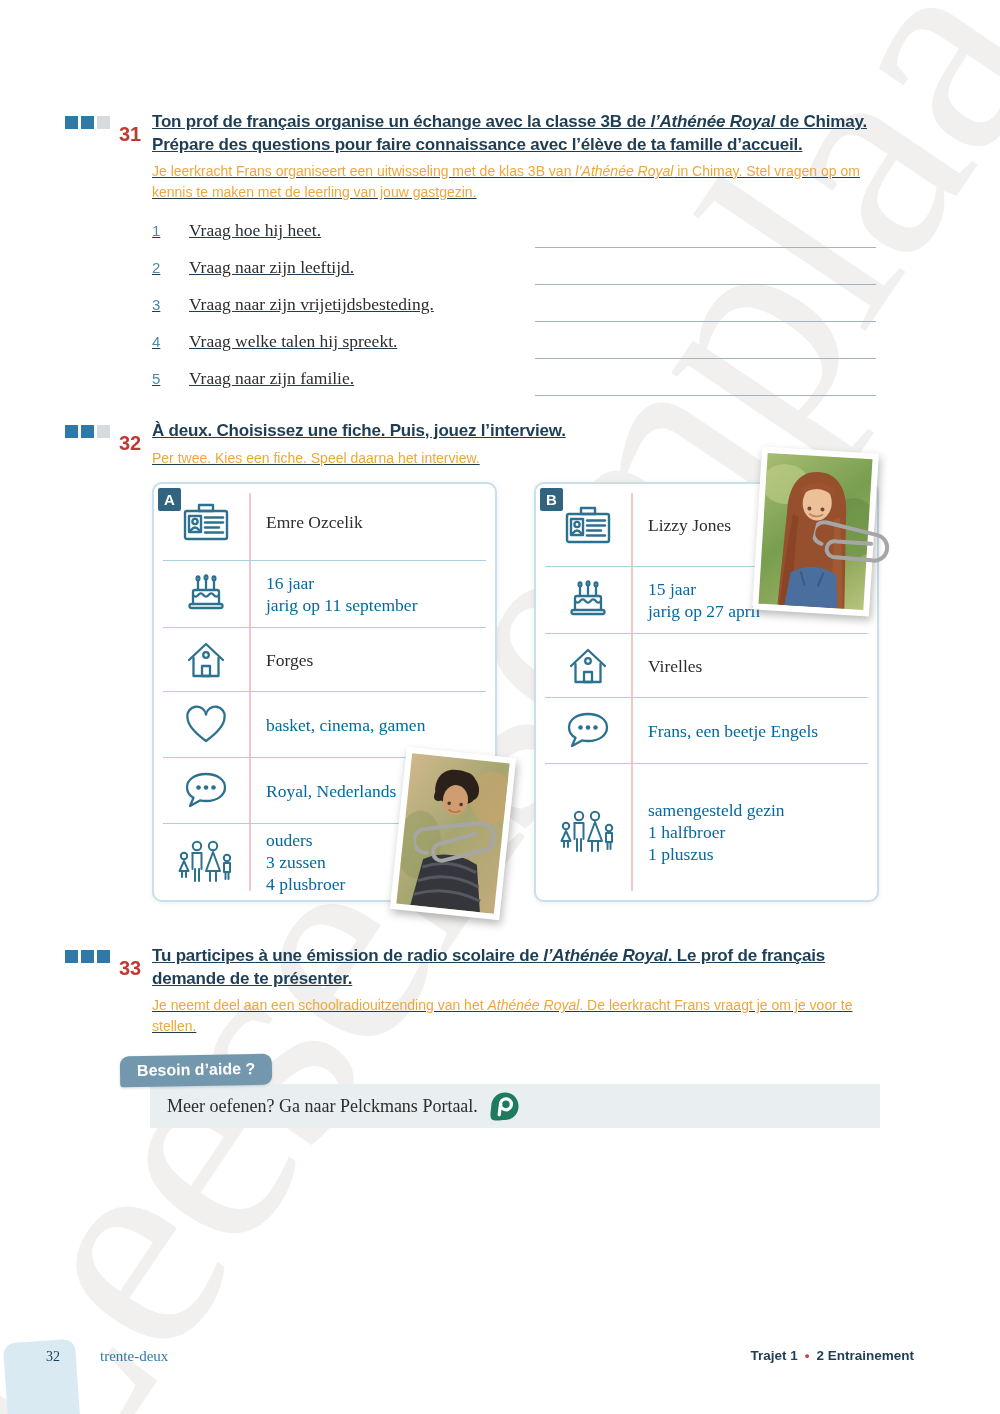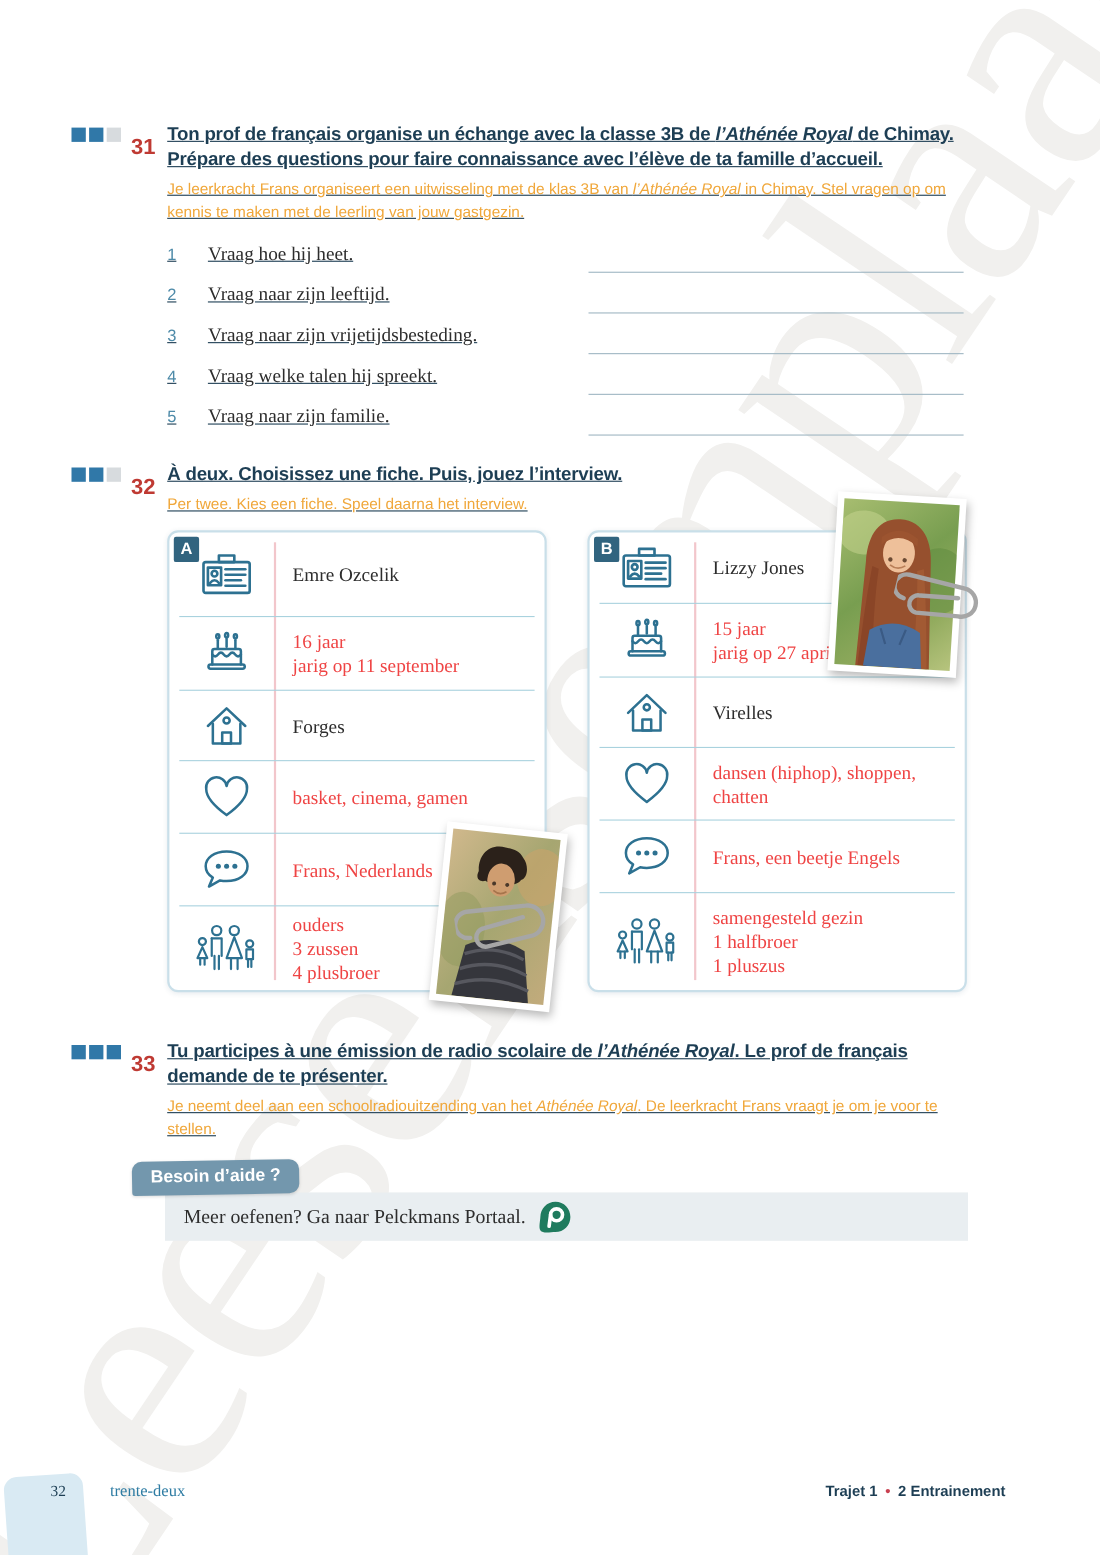--- a/index.html
+++ b/index.html
@@ -272,7 +272,7 @@
     <div class="card-tab">B</div>
     <div class="card-vline"></div>
     <div class="card-rows">
-      <div class="crow" style="height:65px">
+      <div class="crow" style="height:83px">
         <div class="icon-cell">
             <span>
           <svg width="46" height="38" viewBox="0 0 46 38" fill="none" stroke="#2d7191" stroke-width="2.4" stroke-linecap="round" stroke-linejoin="round">

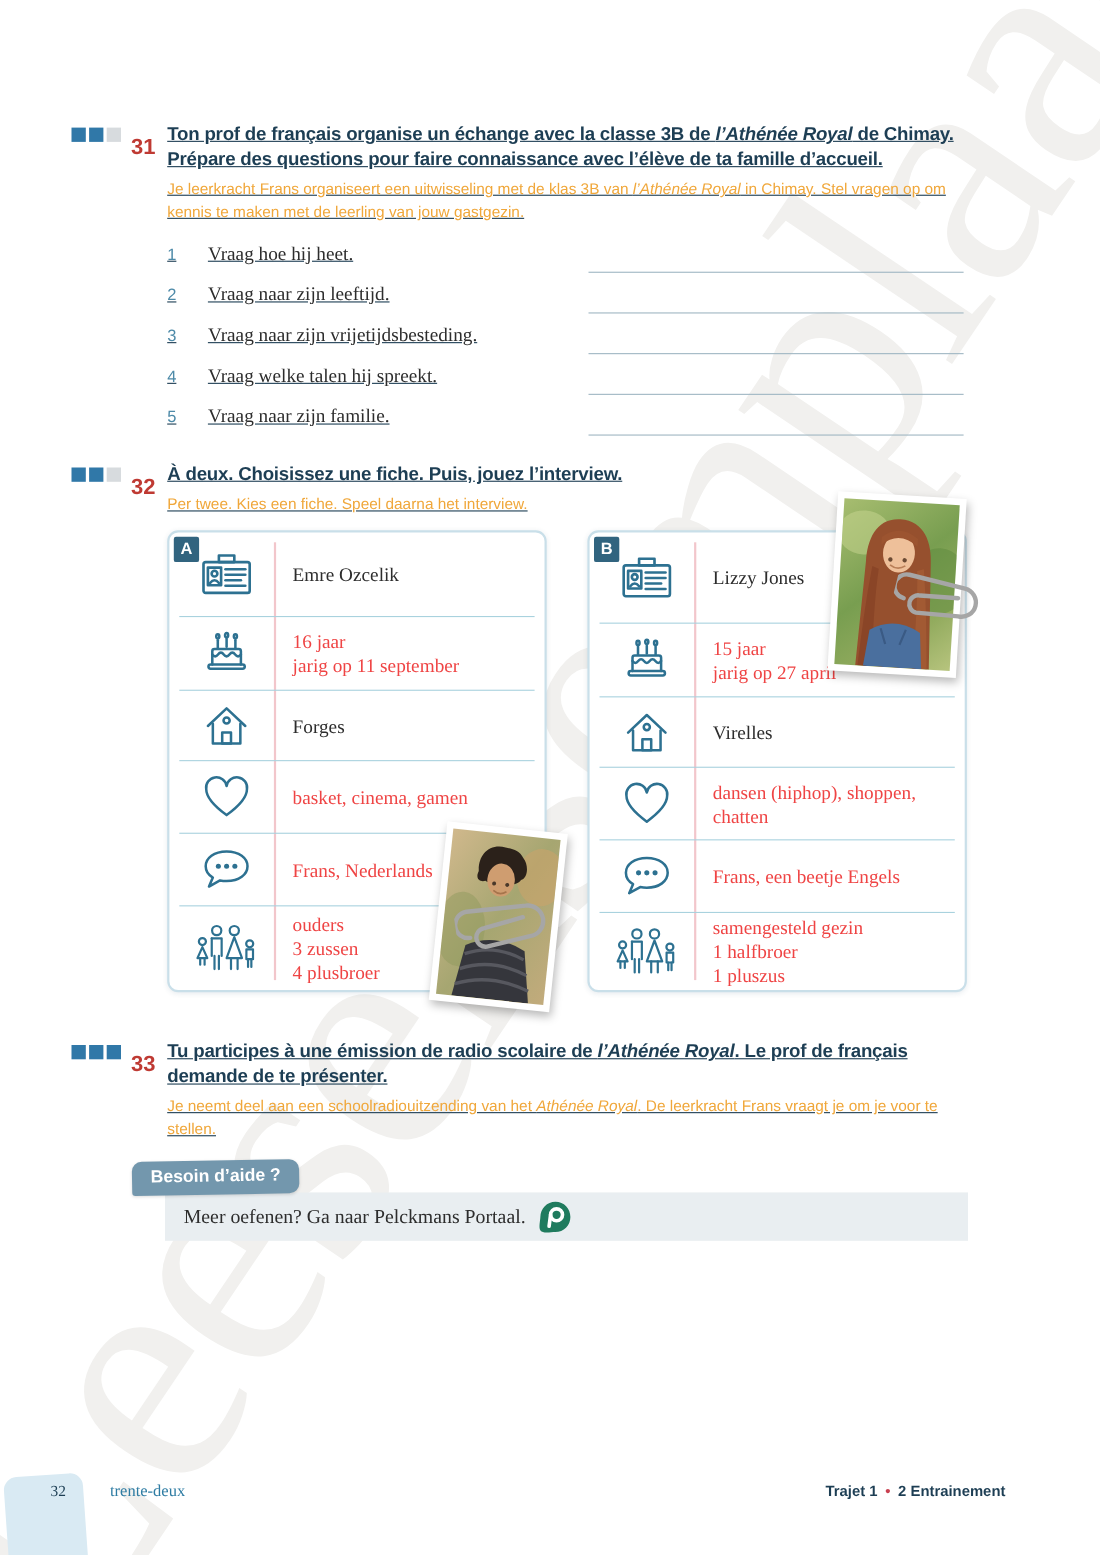--- a/index.html
+++ b/index.html
@@ -55,7 +55,7 @@
   .icon-cell { flex:none; width:86px; display:flex; justify-content:center; align-items:center; }
   .val-cell { flex:1; padding-left:17px; padding-right:4px; font-family:"Liberation Serif", serif; font-size:17.5px; line-height:22px; }
   .val-dark { color:#2d2d2d; }
-  .val-blue { color:#ef4444; }
+  .val-blue { color:#0369a1; }
   
   .photo { position:absolute; background:#fff; padding:6px; z-index:4; box-shadow:2px 4px 9px rgba(0,0,0,0.28); }
   .photo-inner { width:100%; height:100%; overflow:hidden; }

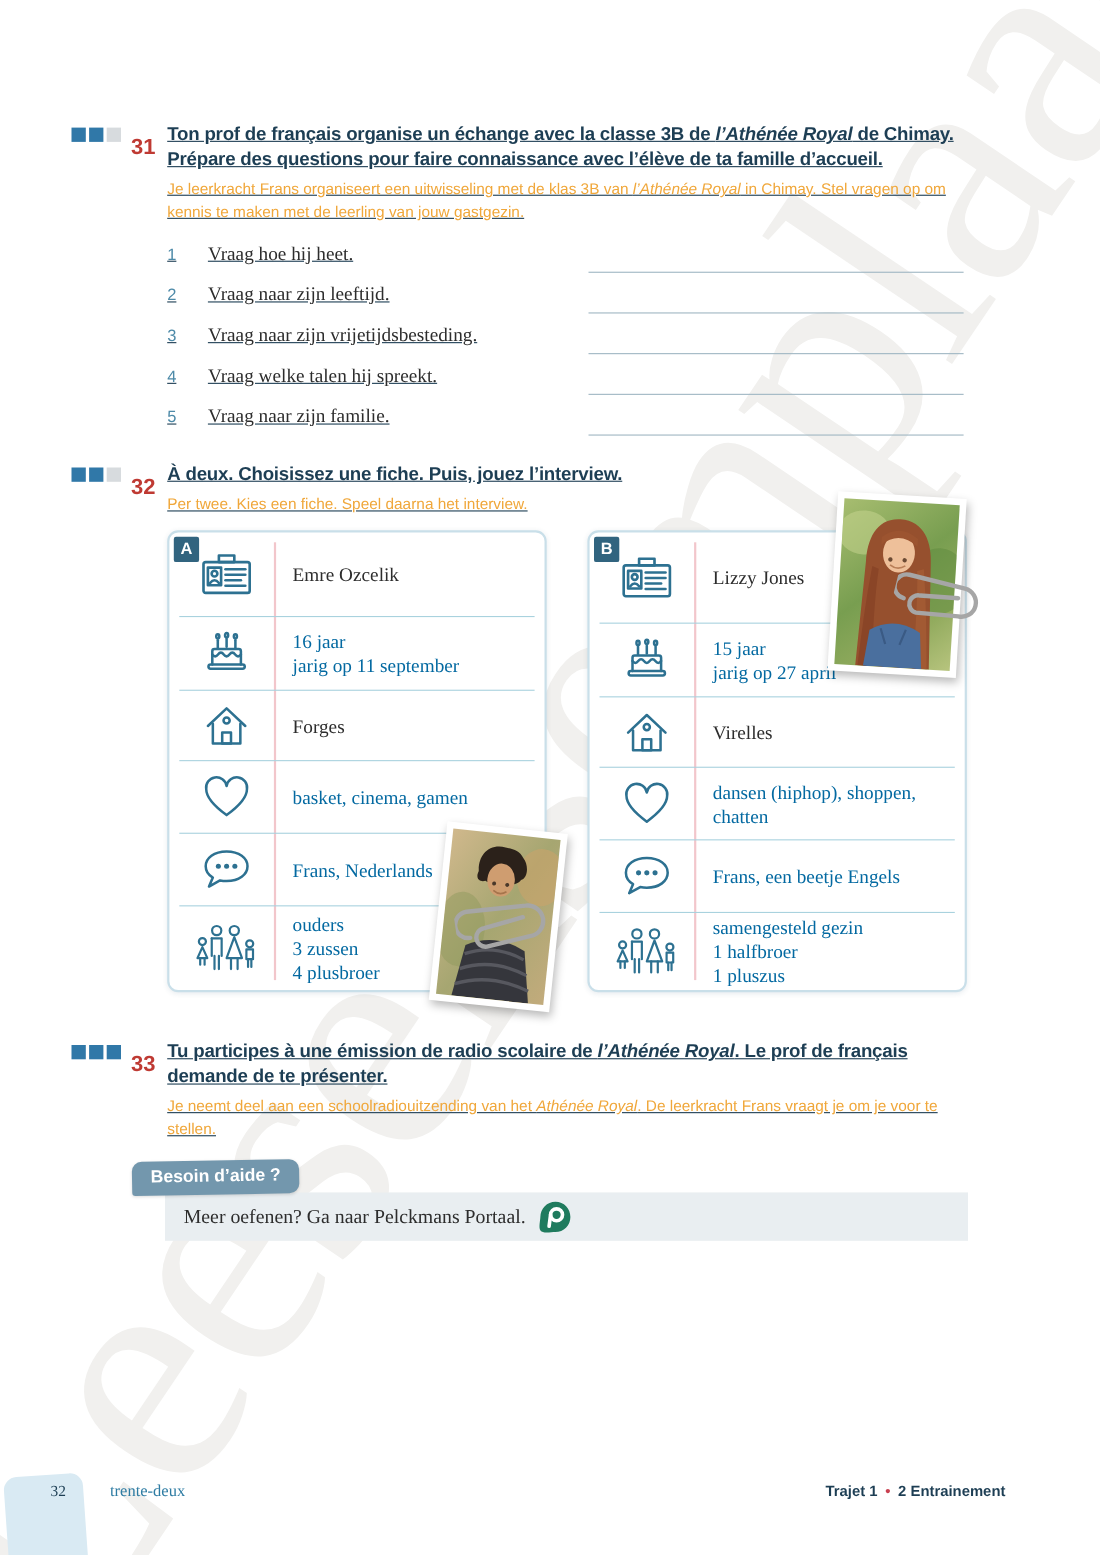--- a/index.html
+++ b/index.html
@@ -331,19 +331,6 @@
       <div class="crow" style="height:66px">
         <div class="icon-cell">
             <span>
-          <svg width="44" height="40" viewBox="0 0 44 40" fill="none" stroke="#2d7191" stroke-width="2.3" stroke-linecap="round" stroke-linejoin="round">
-            <path d="M22 36 C9 26.5 3.5 19.5 3.5 12.5 A9 9 0 0 1 22 9.5 A9 9 0 0 1 40.5 12.5 C40.5 19.5 35 26.5 22 36 Z"></path>
-          </svg>
-            </span>
-          </div>
-        <div class="val-cell val-blue">
-          <div>dansen (hiphop), shoppen,</div>
-          <div>chatten</div>
-        </div>
-      </div>
-      <div class="crow" style="height:66px">
-        <div class="icon-cell">
-            <span>
           <svg width="44" height="38" viewBox="0 0 44 38" fill="none" stroke="#2d7191" stroke-width="2.3" stroke-linecap="round" stroke-linejoin="round">
             <path d="M22 2 C10.6 2 3 8 3 15.5 C3 20 5.5 23.5 9.5 25.8 L6 34 L16 28.4 C17.9 28.8 19.9 29 22 29 C33.4 29 41 23 41 15.5 C41 8 33.4 2 22 2 Z"></path>
             <circle cx="14.5" cy="15.5" r="2.3" fill="#2d7191" stroke="none"></circle>

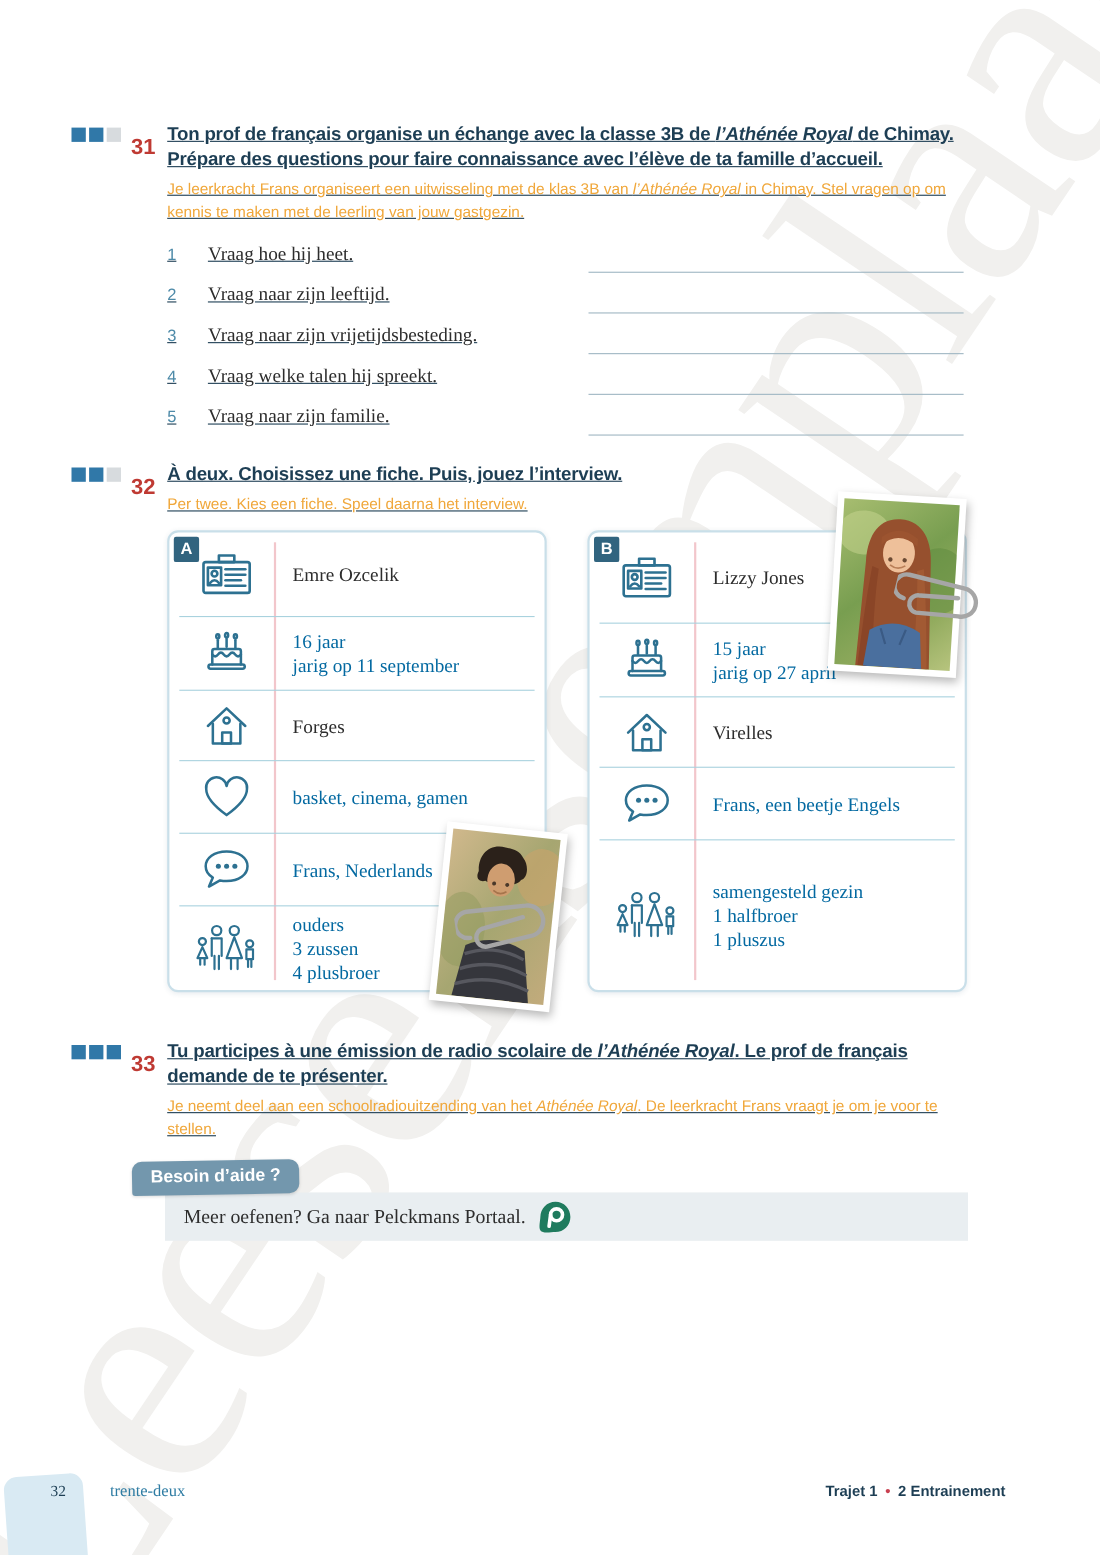--- a/index.html
+++ b/index.html
@@ -232,7 +232,7 @@
             </span>
           </div>
         <div class="val-cell val-blue">
-          <div>Frans, Nederlands</div>
+          <div>Royal, Nederlands</div>
         </div>
       </div>
       <div class="crow">

